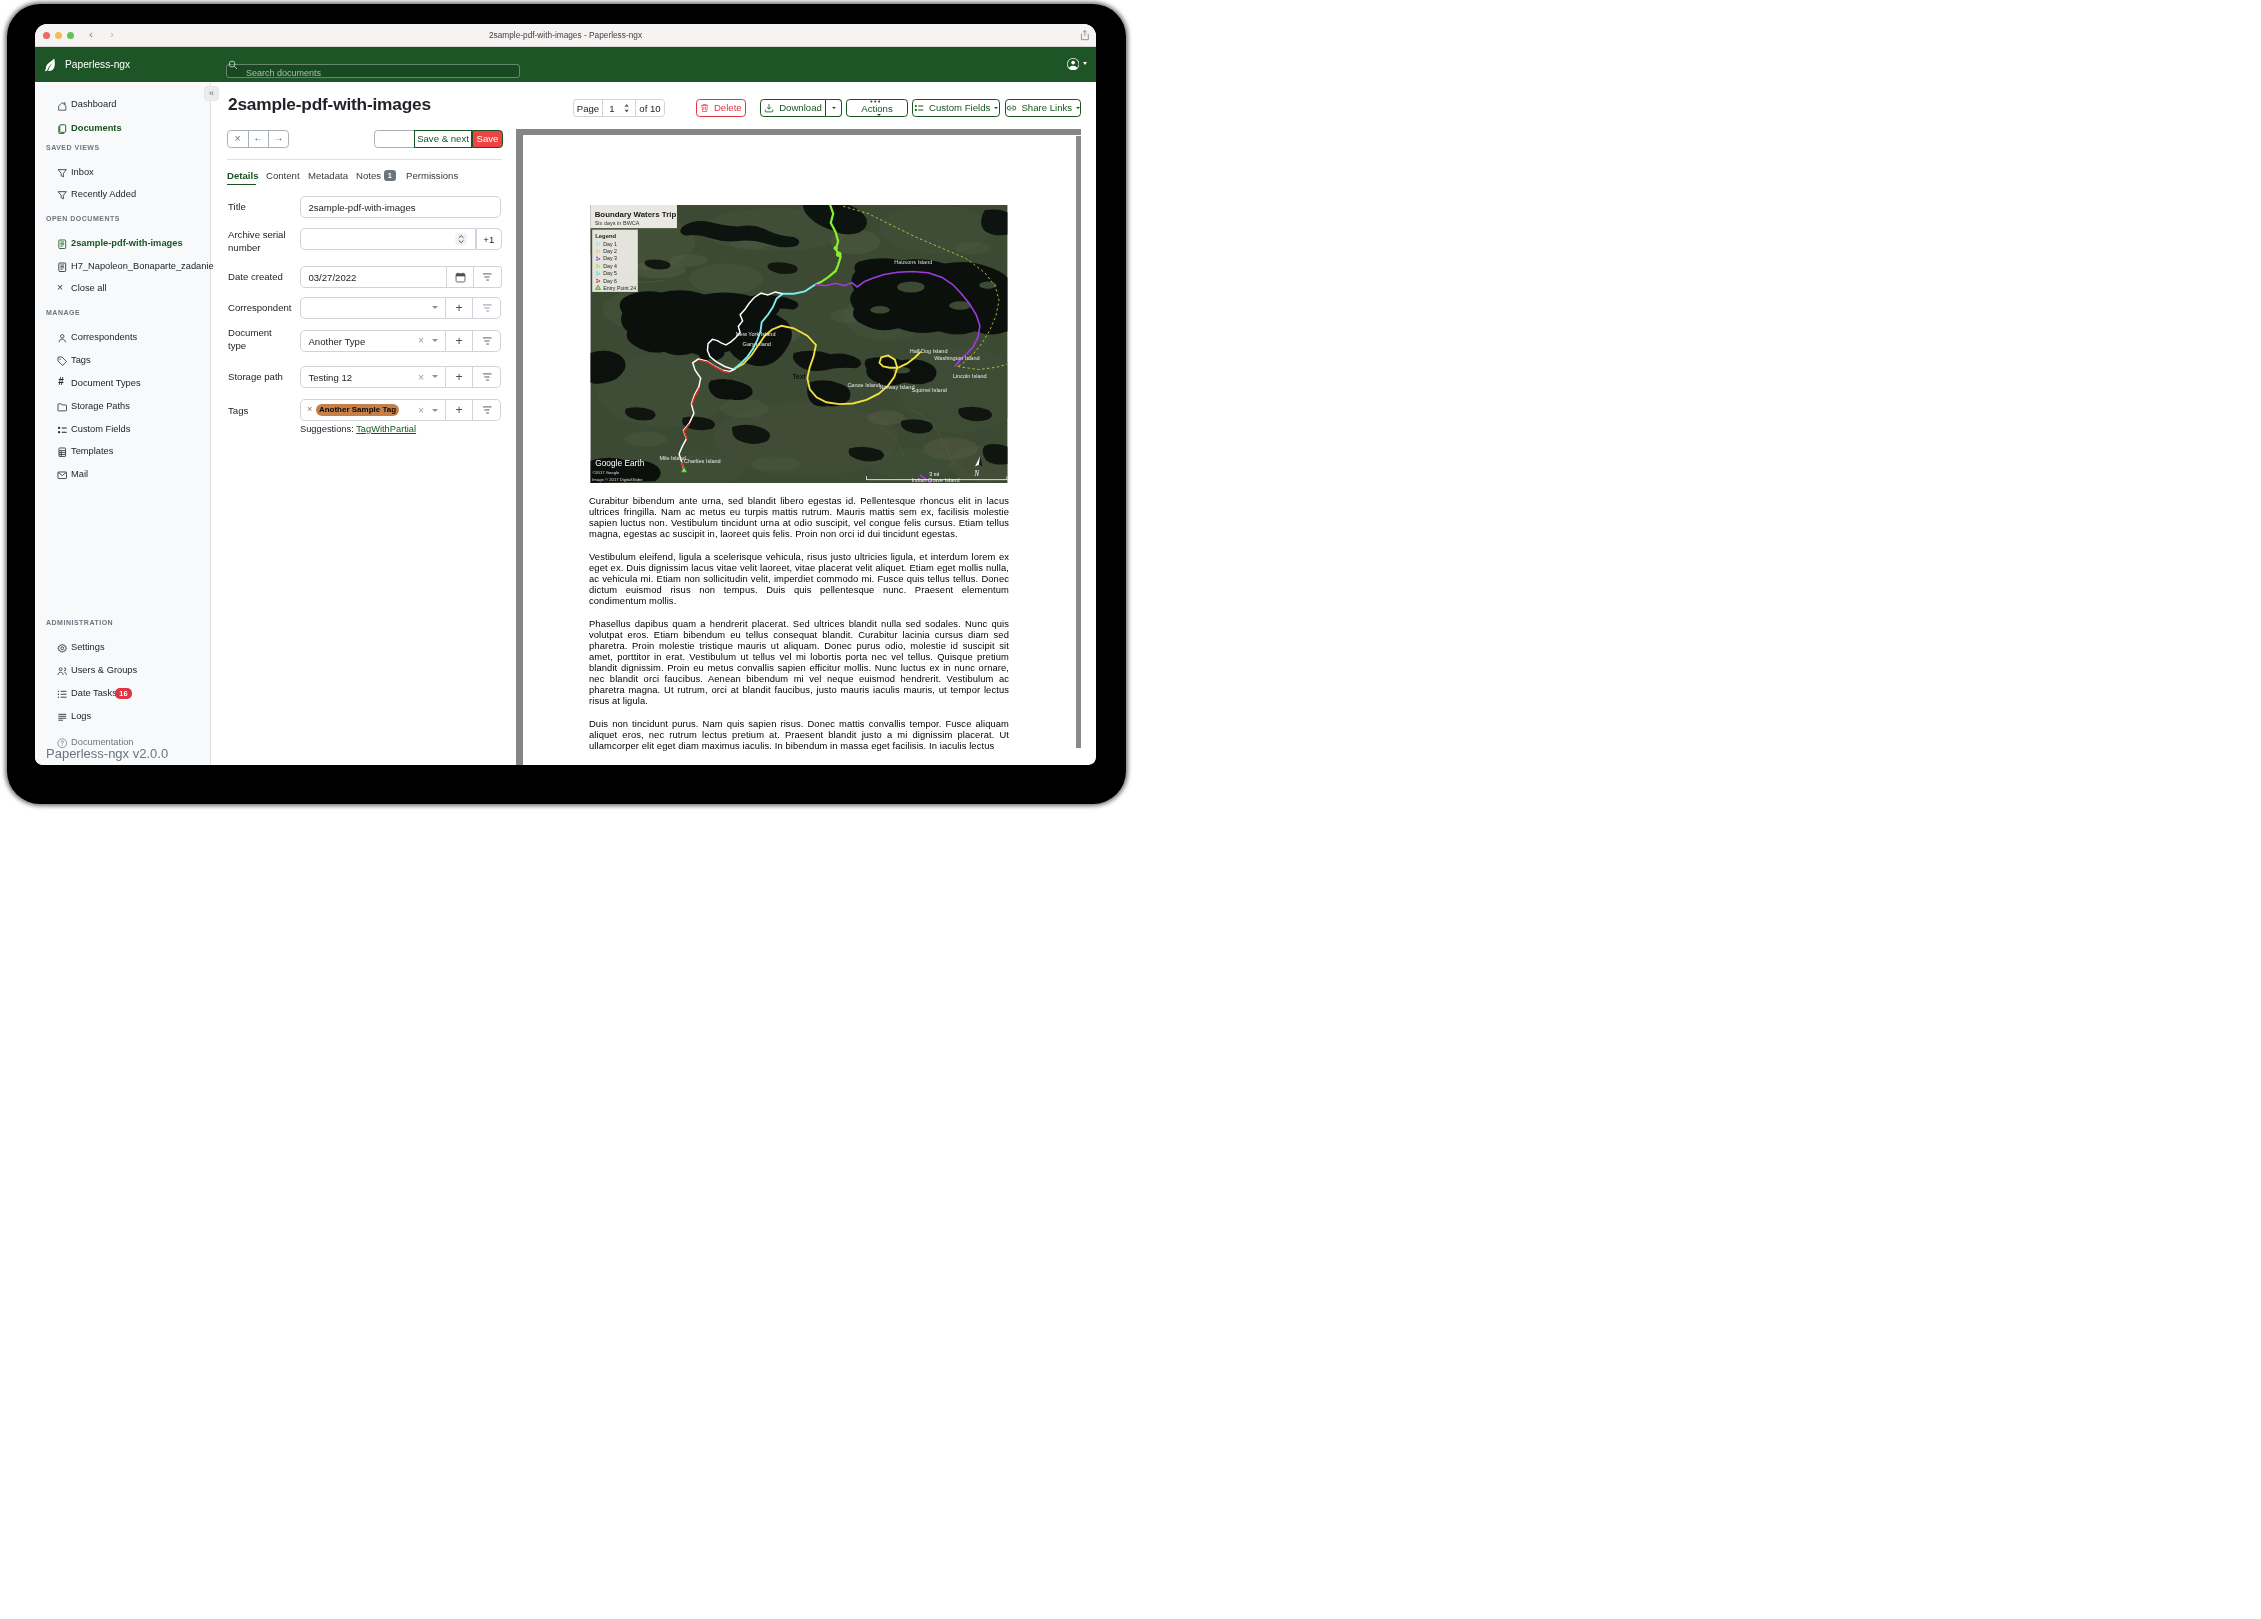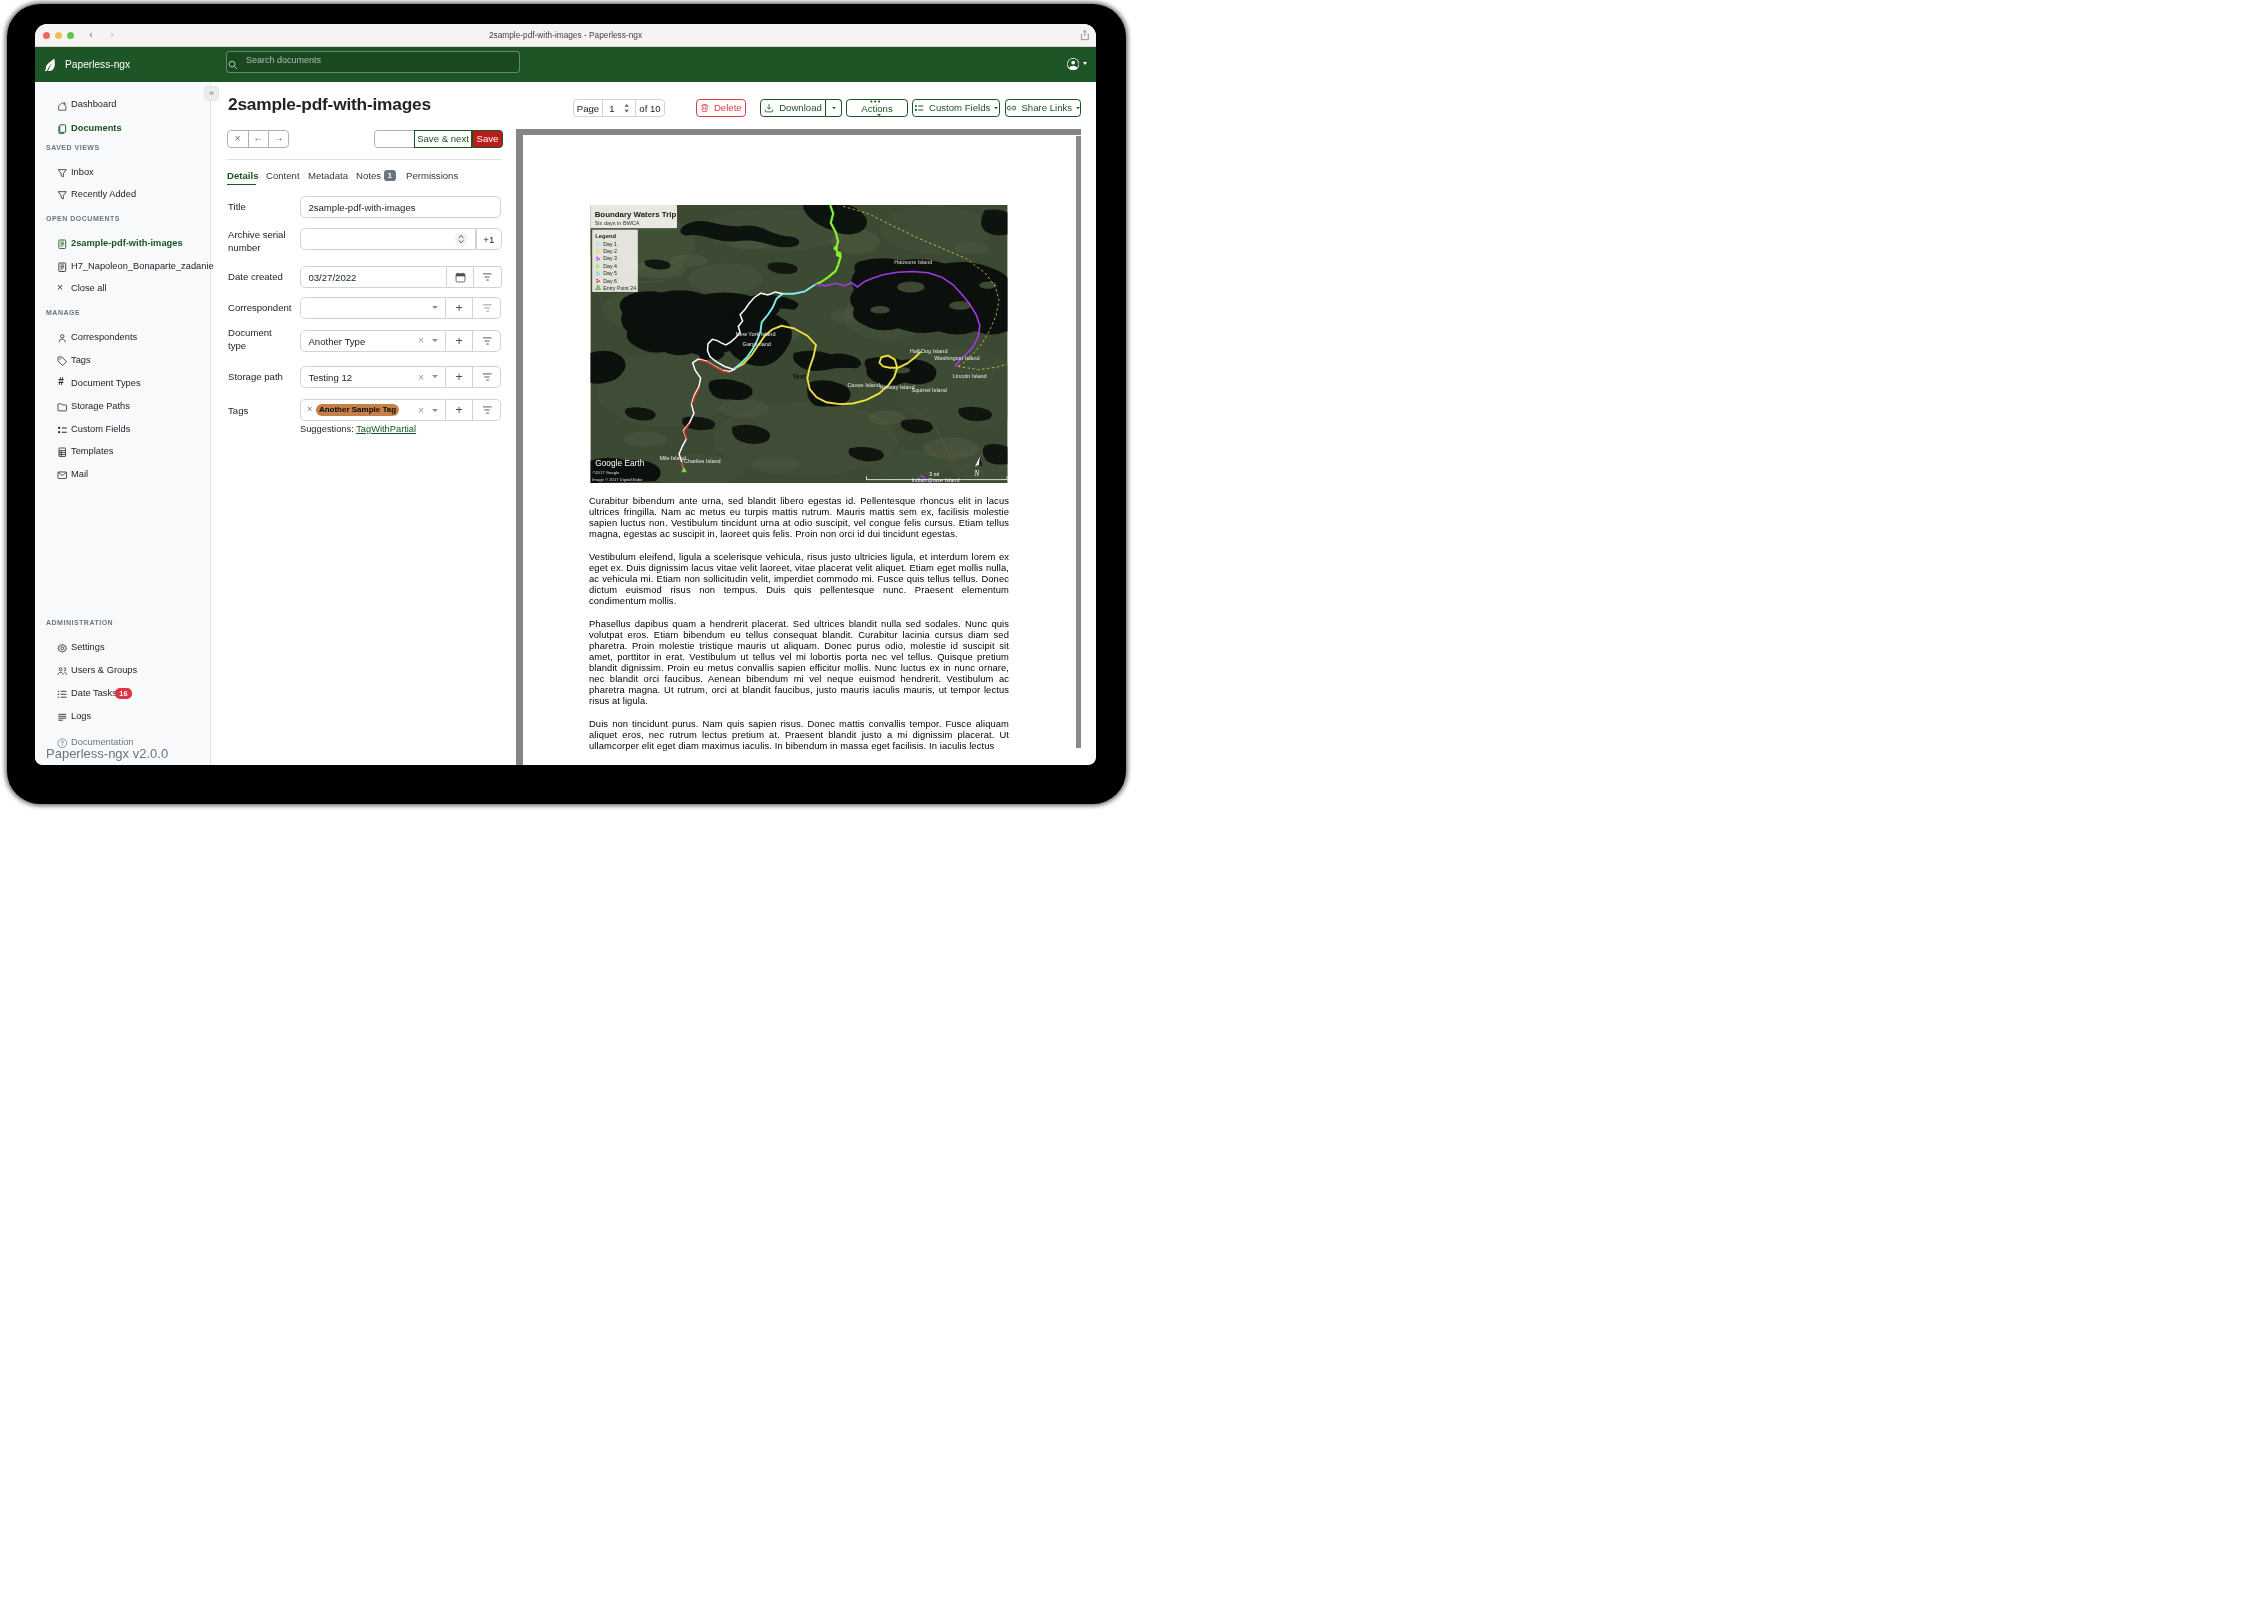--- a/index.html
+++ b/index.html
@@ -16,7 +16,7 @@
 
 #navbar { position:absolute; left:0; top:23.5px; width:1061px; height:35px; background:#1d5526; }
 #navbar .brand { position:absolute; left:30px; top:11.7px; color:#fff; font-size:10.2px; }
-#search { position:absolute; left:191px; top:4px; width:294px; height:22px; background:rgba(0,0,0,.14); border:0.6px solid rgba(255,255,255,.34); border-radius:3.7px; color:rgba(255,255,255,.62); font-size:9px; line-height:16.7px; padding-left:19px; }
+#search { position:absolute; left:191px; top:17px; width:294px; height:14px; background:rgba(0,0,0,.14); border:0.6px solid rgba(255,255,255,.34); border-radius:3.7px; color:rgba(255,255,255,.62); font-size:9px; line-height:16.7px; padding-left:19px; }
 
 
 #sidebar { position:absolute; left:0; top:59px; width:176px; height:682px; background:#f8f9fa; border-right:0.6px solid #dee2e6; }

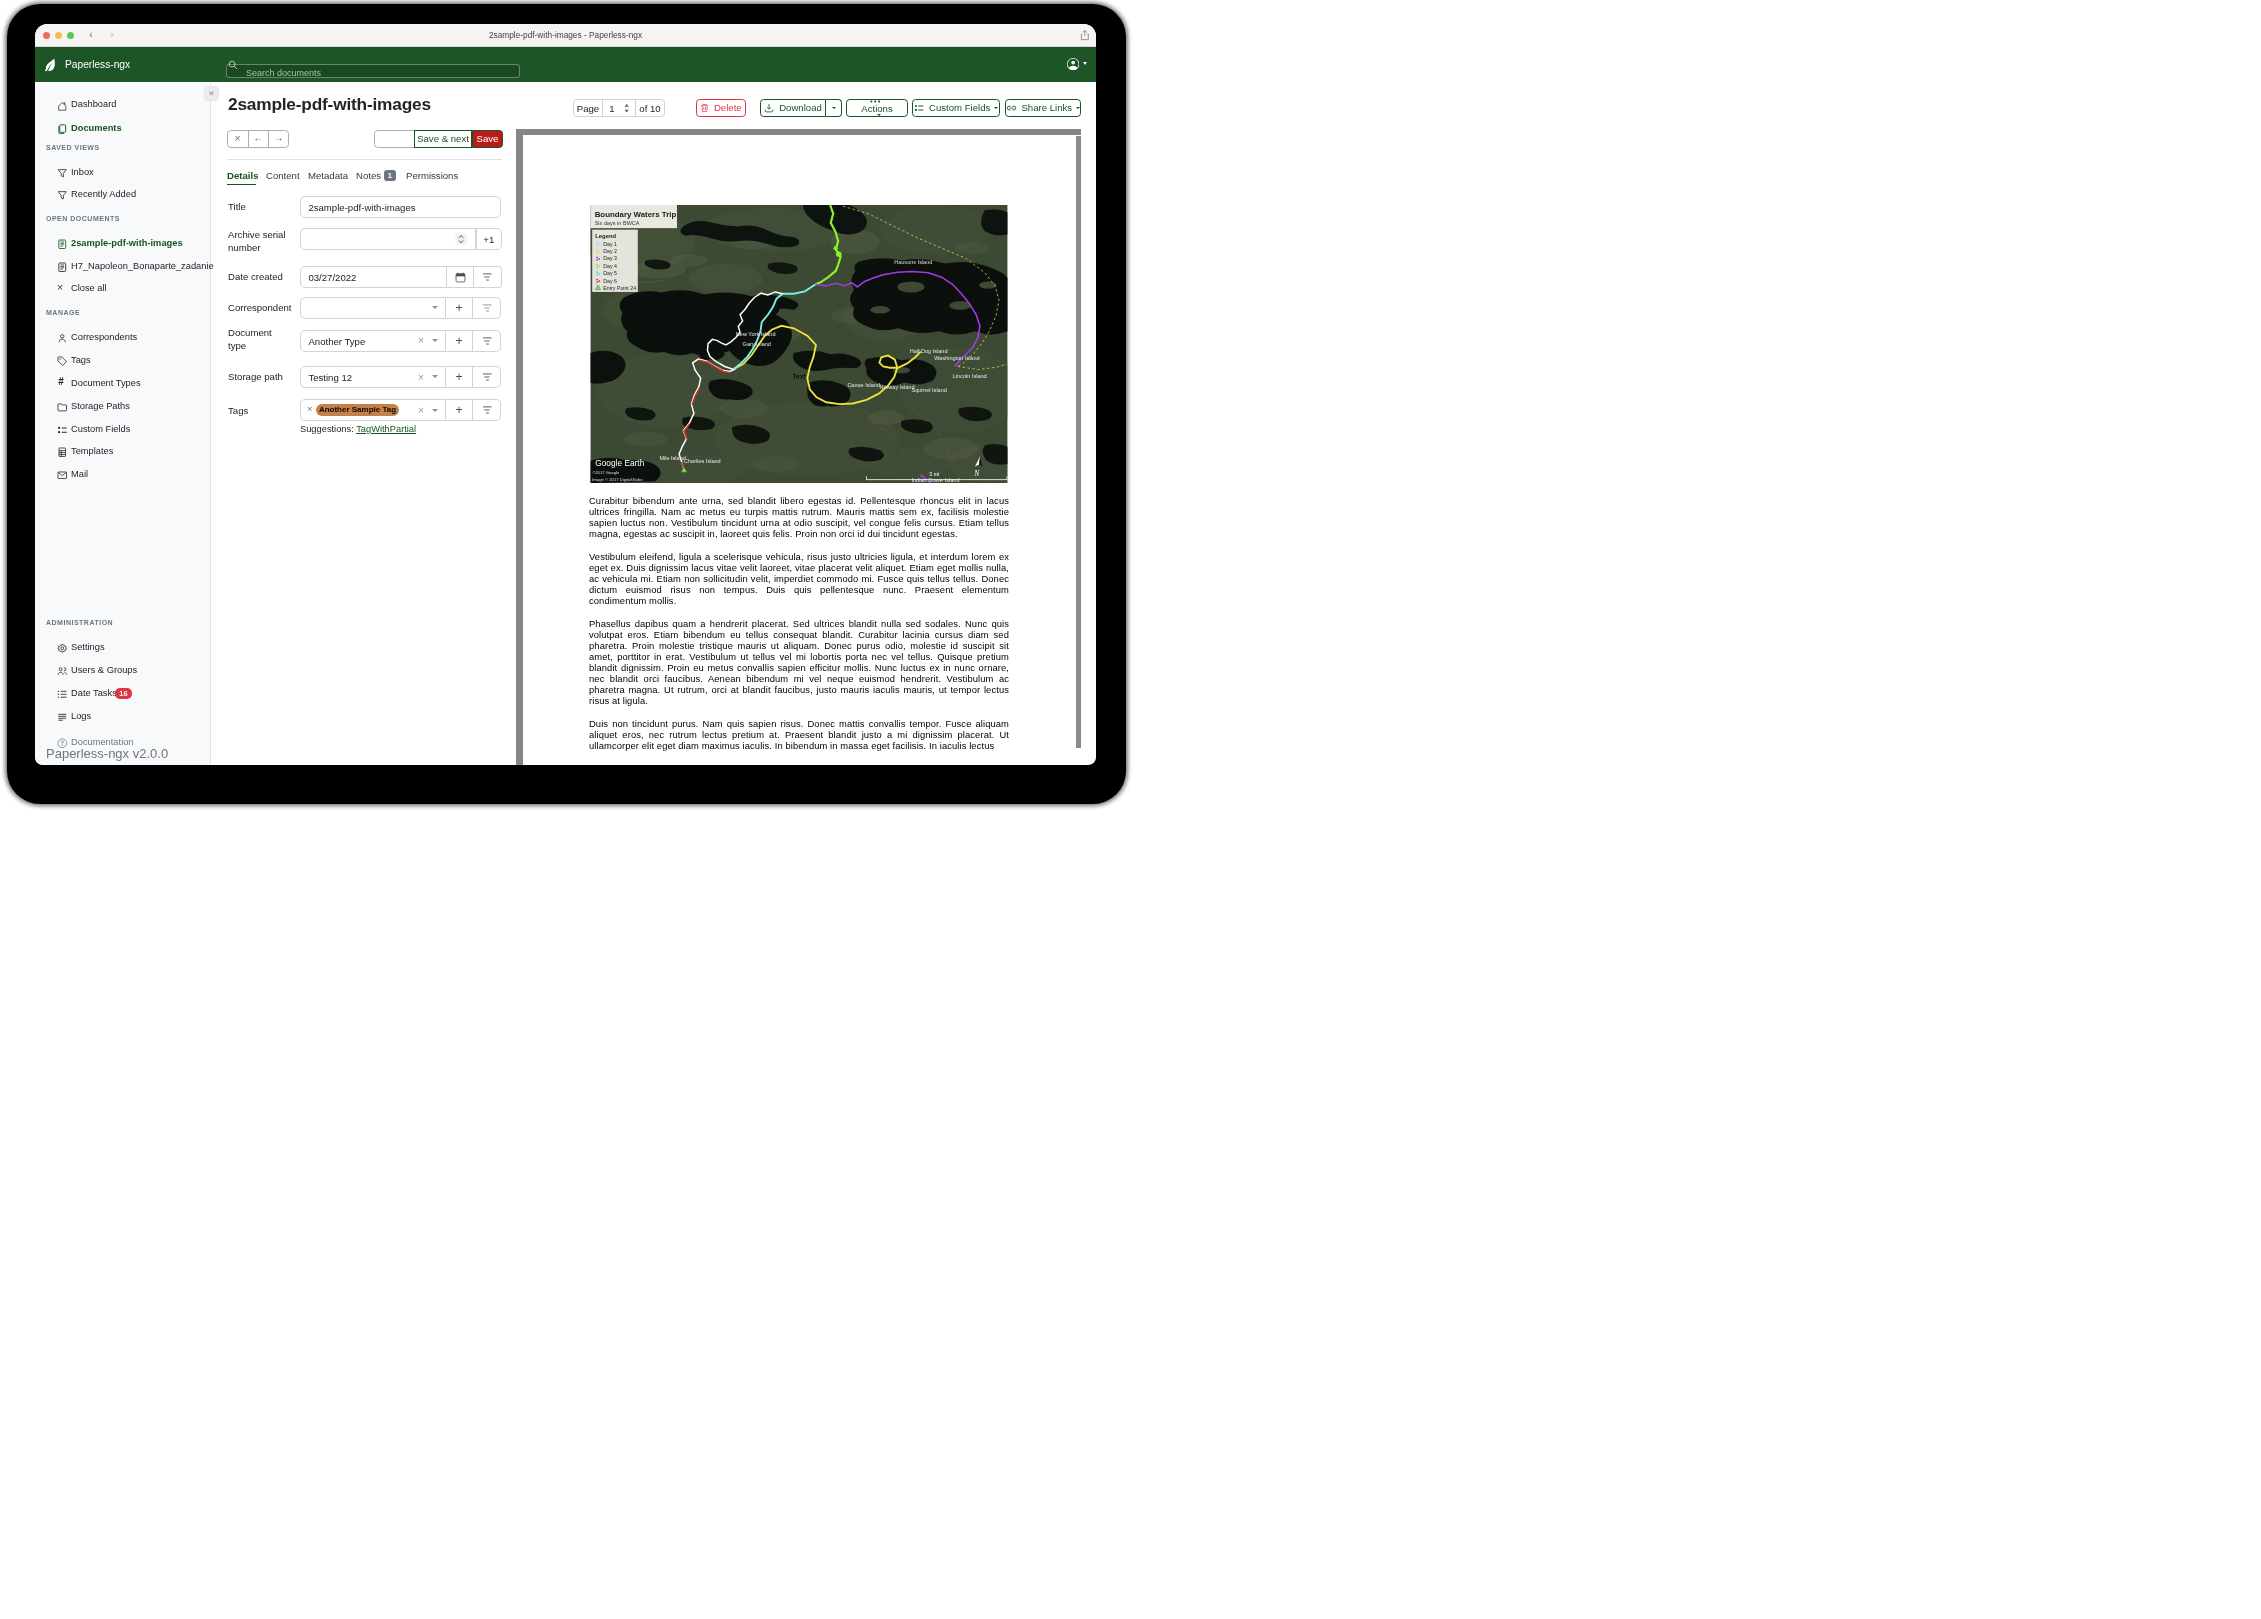--- a/index.html
+++ b/index.html
@@ -288,7 +288,7 @@
 
   <div class="seg" style="left:339px; top:106px; width:40px; height:18px; border-radius:3.7px 0 0 3.7px; color:#6c757d; font-size:9.6px; text-align:center; line-height:16.7px;padding-left:39px;">Discard</div>
   <div class="seg" style="left:379px; top:106px; width:58px; height:18px; border:0.6px solid #17541f; color:#17541f; font-size:9.6px; text-align:center; line-height:16.7px;">Save &amp; next</div>
-  <div class="seg" style="left:437px; top:106px; width:31px; height:18px; border:0.6px solid #17541f; background:#b91c1c; border-radius:0 3.7px 3.7px 0; color:#fff; font-size:9.6px; text-align:center; line-height:16.7px;">Save</div>
+  <div class="seg" style="left:437px; top:106px; width:31px; height:18px; border:0.6px solid #17541f; background:#ef4444; border-radius:0 3.7px 3.7px 0; color:#fff; font-size:9.6px; text-align:center; line-height:16.7px;">Save</div>
 
   <div class="abs" style="left:192px; top:135px; width:275px; height:0.6px; background:#dee2e6;"></div>
   <div class="tab green bold" style="left:192px;">Details</div>

